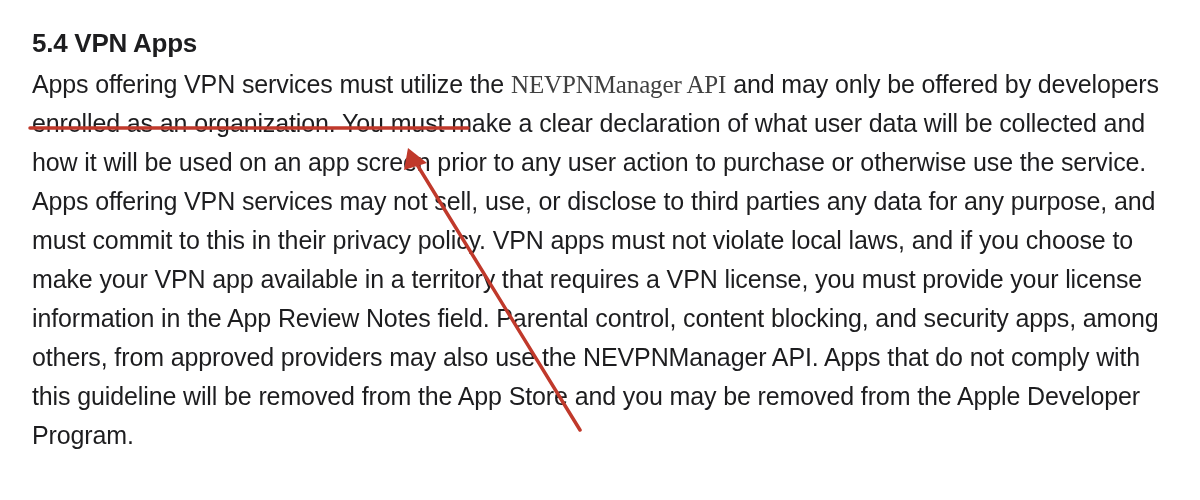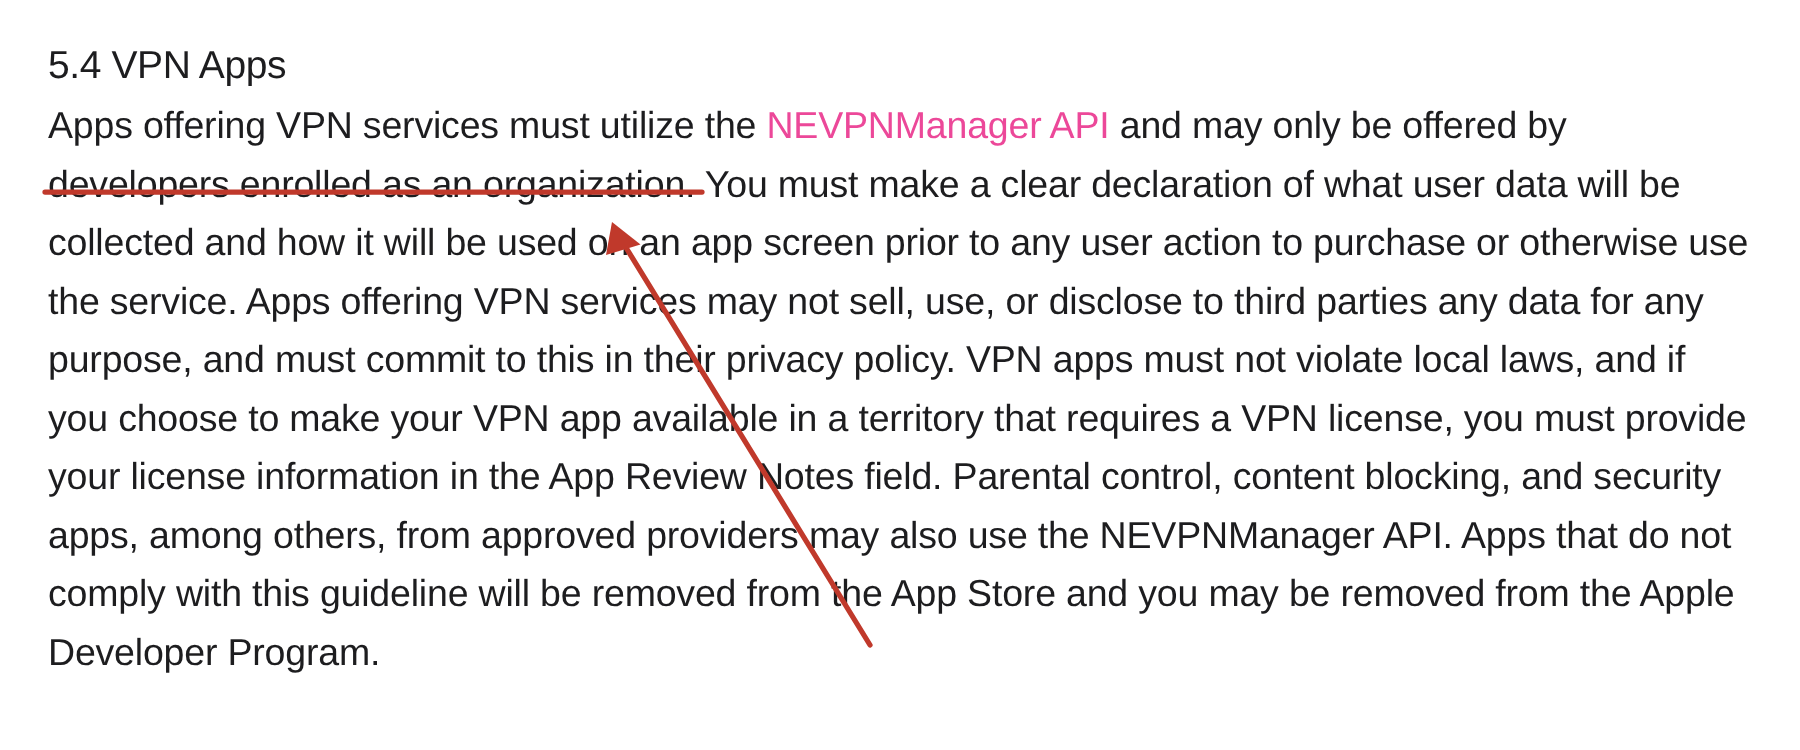--- a/index.html
+++ b/index.html
@@ -18,7 +18,7 @@
     }
     .heading {
       font-size: 26px;
-      font-weight: 400;
+      font-weight: 700;
       color: #1d1d1f;
       margin-bottom: 6px;
       letter-spacing: -0.01em;

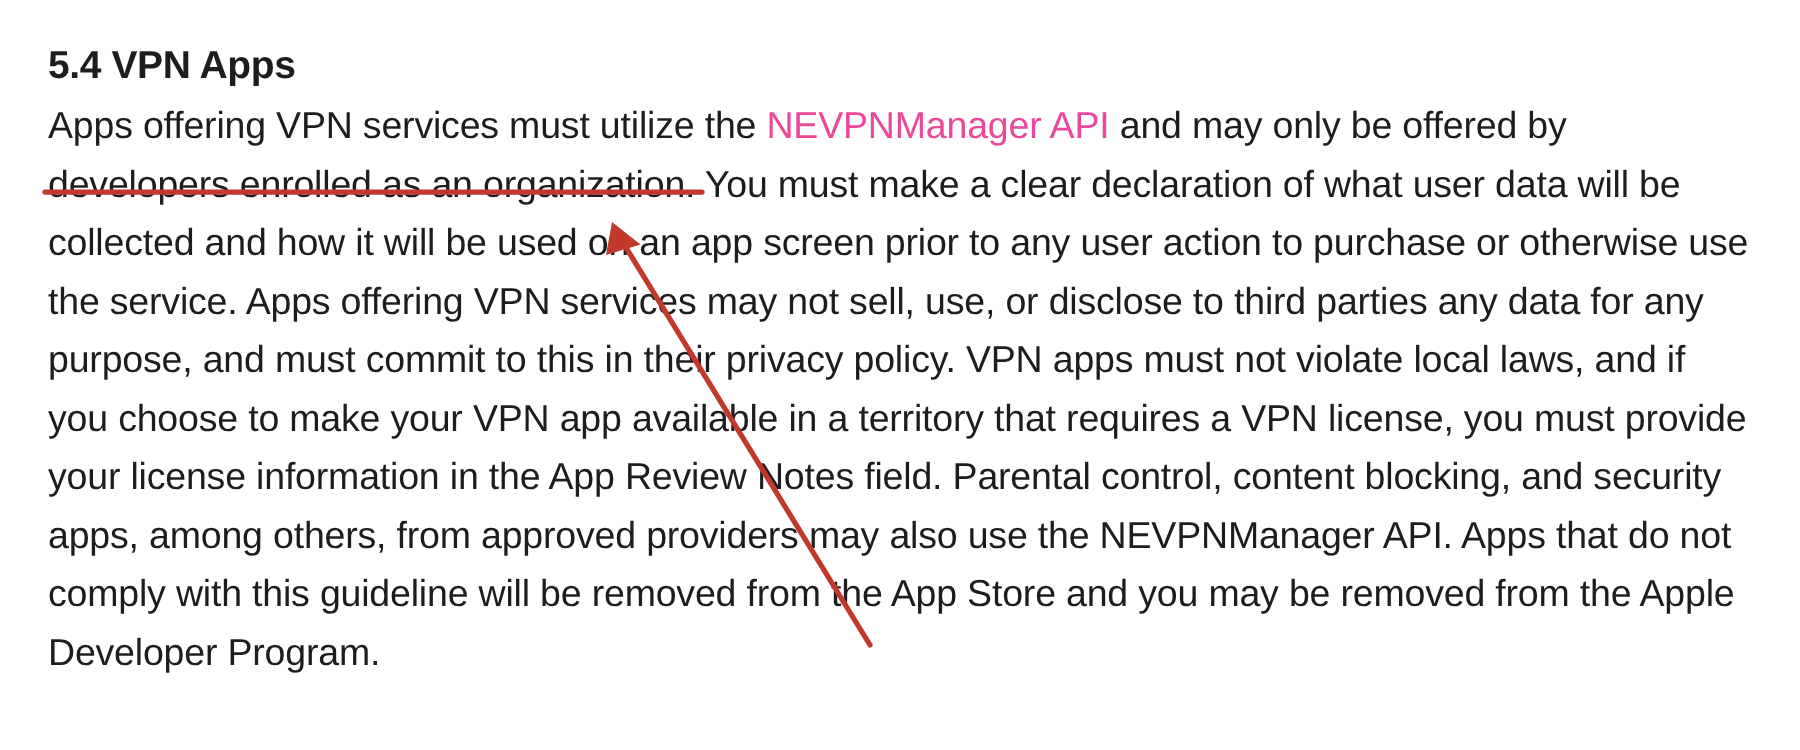--- a/index.html
+++ b/index.html
@@ -30,8 +30,9 @@
       letter-spacing: -0.005em;
     }
     .body a {
-      color: #ec4899;
+      color: #404040;
       text-decoration: none;
+      font-family: Liberation Serif, serif;
     }
     .annotation-svg {
       position: absolute;

